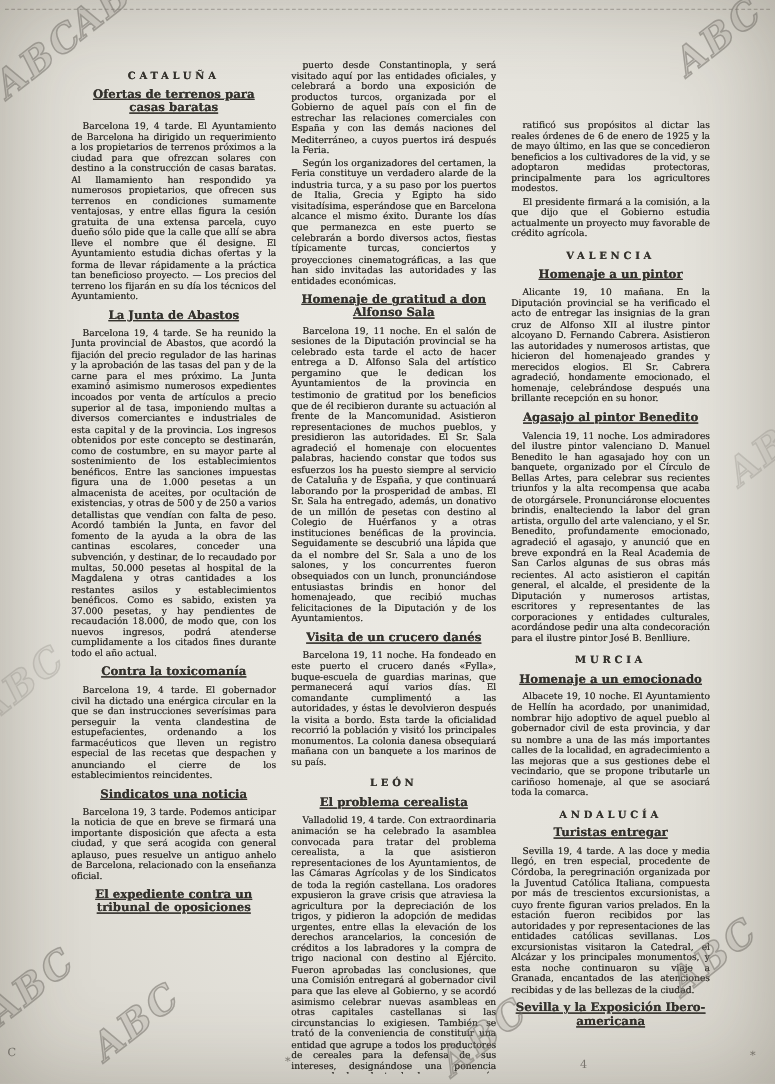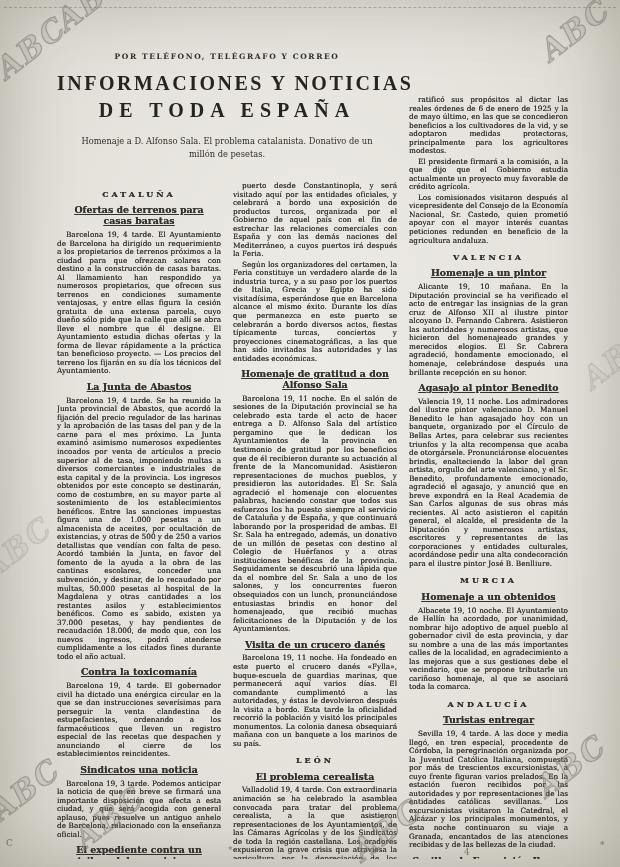--- a/index.html
+++ b/index.html
@@ -54,12 +54,6 @@
 
   <div class="content">
     <div class="left">
-      <div class="header">
-        <div class="kicker">POR TELÉFONO, TELÉGRAFO Y CORREO</div>
-        <div class="title">INFORMACIONES Y NOTICIAS</div>
-        <div class="title title2">DE TODA ESPAÑA</div>
-        <div class="subtitle">Homenaje a D. Alfonso Sala. El problema catalanista. Donativo de un millón de pesetas.</div>
-      </div>
       <div class="cols">
         <div class="col">
             <div class="section-header">CATALUÑA</div>

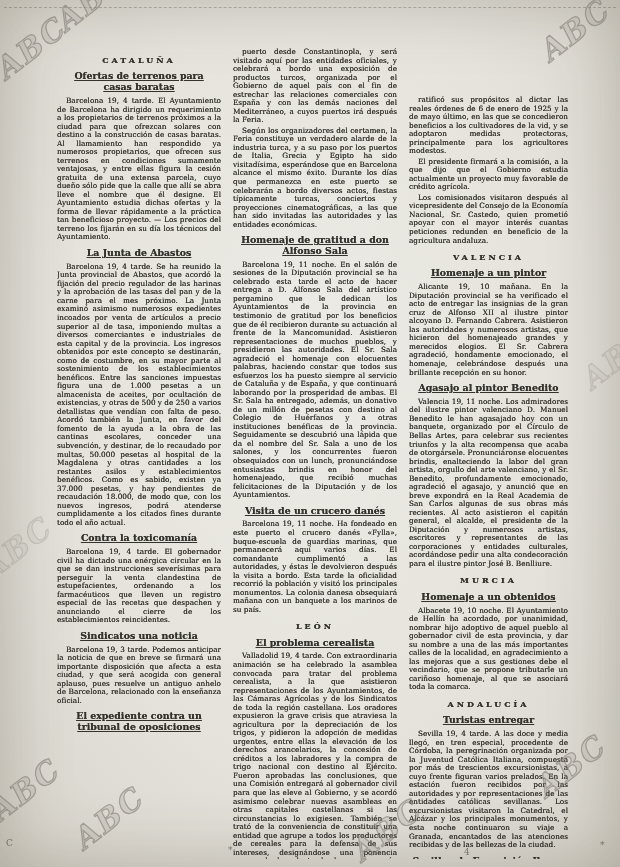--- a/index.html
+++ b/index.html
@@ -83,7 +83,6 @@
     <div class="col col3">
         <div class="article-body">ratificó sus propósitos al dictar las reales órdenes de 6 de enero de 1925 y la de mayo último, en las que se concedieron beneficios a los cultivadores de la vid, y se adoptaron medidas protectoras, principalmente para los agricultores modestos.</div>
         <div class="article-body">El presidente firmará a la comisión, a la que dijo que el Gobierno estudia actualmente un proyecto muy favorable de crédito agrícola.</div>
-        <div class="article-body">Los comisionados visitaron después al vicepresidente del Consejo de la Economía Nacional, Sr. Castedo, quien prometió apoyar con el mayor interés cuantas peticiones redunden en beneficio de la agricultura andaluza.</div>
         <div class="section-header">VALENCIA</div>
         <div class="article-headline">Homenaje a un pintor</div>
         <div class="article-body">Alicante 19, 10 mañana. En la Diputación provincial se ha verificado el acto de entregar las insignias de la gran cruz de Alfonso XII al ilustre pintor alcoyano D. Fernando Cabrera. Asistieron las autoridades y numerosos artistas, que hicieron del homenajeado grandes y merecidos elogios. El Sr. Cabrera agradeció, hondamente emocionado, el homenaje, celebrándose después una brillante recepción en su honor.</div>

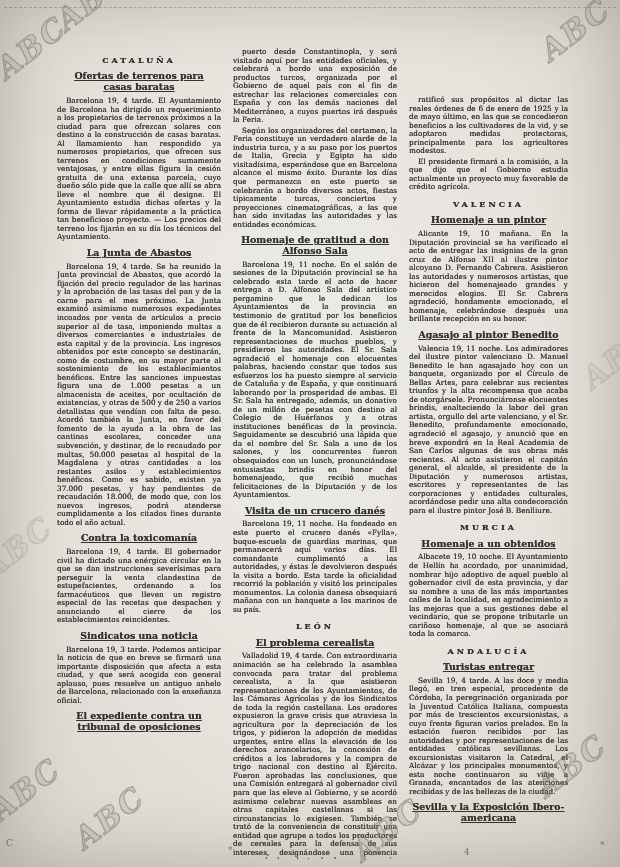--- a/index.html
+++ b/index.html
@@ -89,7 +89,7 @@
         <div class="article-headline">Agasajo al pintor Benedito</div>
         <div class="article-body">Valencia 19, 11 noche. Los admiradores del ilustre pintor valenciano D. Manuel Benedito le han agasajado hoy con un banquete, organizado por el Círculo de Bellas Artes, para celebrar sus recientes triunfos y la alta recompensa que acaba de otorgársele. Pronunciáronse elocuentes brindis, enalteciendo la labor del gran artista, orgullo del arte valenciano, y el Sr. Benedito, profundamente emocionado, agradeció el agasajo, y anunció que en breve expondrá en la Real Academia de San Carlos algunas de sus obras más recientes. Al acto asistieron el capitán general, el alcalde, el presidente de la Diputación y numerosos artistas, escritores y representantes de las corporaciones y entidades culturales, acordándose pedir una alta condecoración para el ilustre pintor José B. Benlliure.</div>
         <div class="section-header">MURCIA</div>
-        <div class="article-headline">Homenaje a un obtenidos</div>
+        <div class="article-headline">Homenaje a un emocionado</div>
         <div class="article-body">Albacete 19, 10 noche. El Ayuntamiento de Hellín ha acordado, por unanimidad, nombrar hijo adoptivo de aquel pueblo al gobernador civil de esta provincia, y dar su nombre a una de las más importantes calles de la localidad, en agradecimiento a las mejoras que a sus gestiones debe el vecindario, que se propone tributarle un cariñoso homenaje, al que se asociará toda la comarca.</div>
         <div class="section-header">ANDALUCÍA</div>
         <div class="article-headline">Turistas entregar</div>

